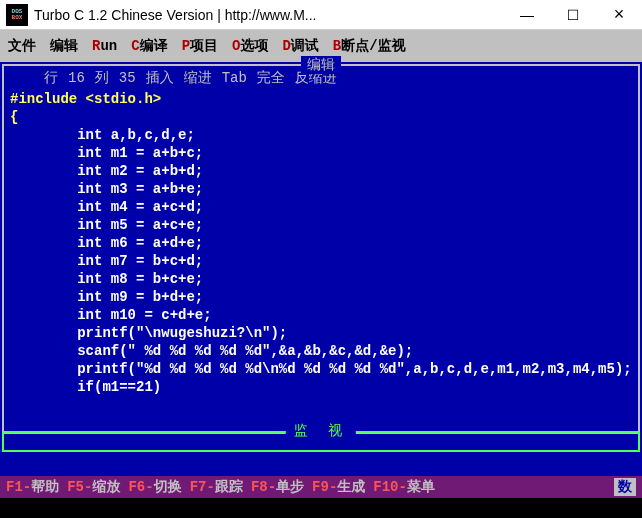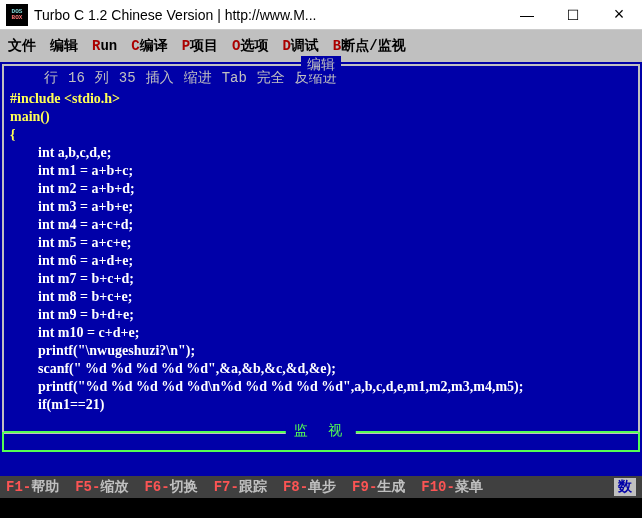--- a/index.html
+++ b/index.html
@@ -18,7 +18,7 @@
   .frame { border: 2px double #c0c0c0; height: 370px; position: relative; }
   .frame-title { position: absolute; top: -10px; left: 50%; transform: translateX(-50%); background: #0000a8; padding: 0 6px; color: #c0c0c0; }
   .status-line { color: #c0c0c0; display: flex; gap: 10px; padding: 3px 18px 3px 40px; align-items: center; }
-  .code-area { padding: 0 6px; color: #fff; font-weight: bold; line-height: 18px; font-family: Liberation Serif, serif; }
+  .code-area { padding: 0 6px; color: #fff; font-weight: bold; line-height: 18px; }
   .code-area .line { white-space: pre; }
   .yellow { color: #ffff54; }
   .watch-frame { border: 2px double #54ff54; border-top: none; height: 20px; position: relative; margin-top: -2px; }

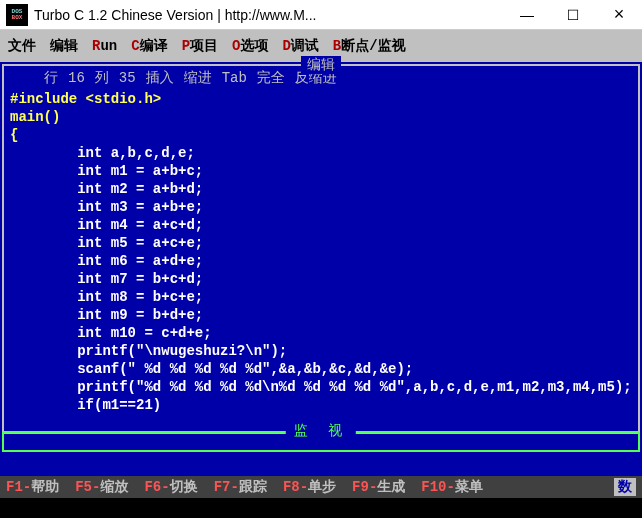--- a/index.html
+++ b/index.html
@@ -73,7 +73,6 @@
     </div>
     <div class="code-area">
       <div class="line yellow">#include &lt;stdio.h&gt;</div>
-      <div class="line yellow">main()</div>
       <div class="line yellow">{</div>
       <div class="line">        int a,b,c,d,e;</div>
       <div class="line">        int m1 = a+b+c;</div>

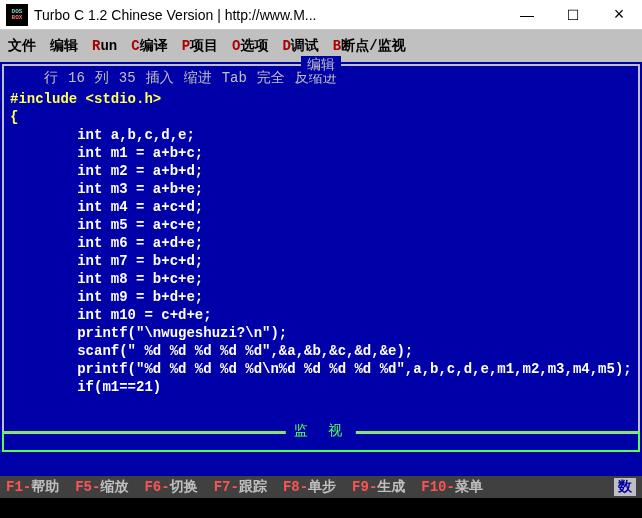--- a/index.html
+++ b/index.html
@@ -24,7 +24,7 @@
   .watch-frame { border: 2px double #54ff54; border-top: none; height: 20px; position: relative; margin-top: -2px; }
   .watch-border-top { position: absolute; top: -1px; left: 0; right: 0; border-top: 2px solid #54ff54; }
   .watch-title { position: absolute; top: -10px; left: 50%; transform: translateX(-50%); background: #0000a8; padding: 0 8px; color: #54ff54; letter-spacing: 6px; }
-  .fnbar { background: #404040; height: 22px; display: flex; align-items: center; padding: 0 6px; gap: 16px; color: #c0c0c0; font-weight: bold; }
+  .fnbar { background: #701a75; height: 22px; display: flex; align-items: center; padding: 0 6px; gap: 8px; color: #c0c0c0; font-weight: bold; }
   .fn .key { color: #fc5454; }
   .cursor-block { background: #c0c0c0; color: #0000a8; padding: 0 4px; font-weight: bold; position: absolute; right: 6px; }
   .bottom-black { background: #000; height: 30px; }

